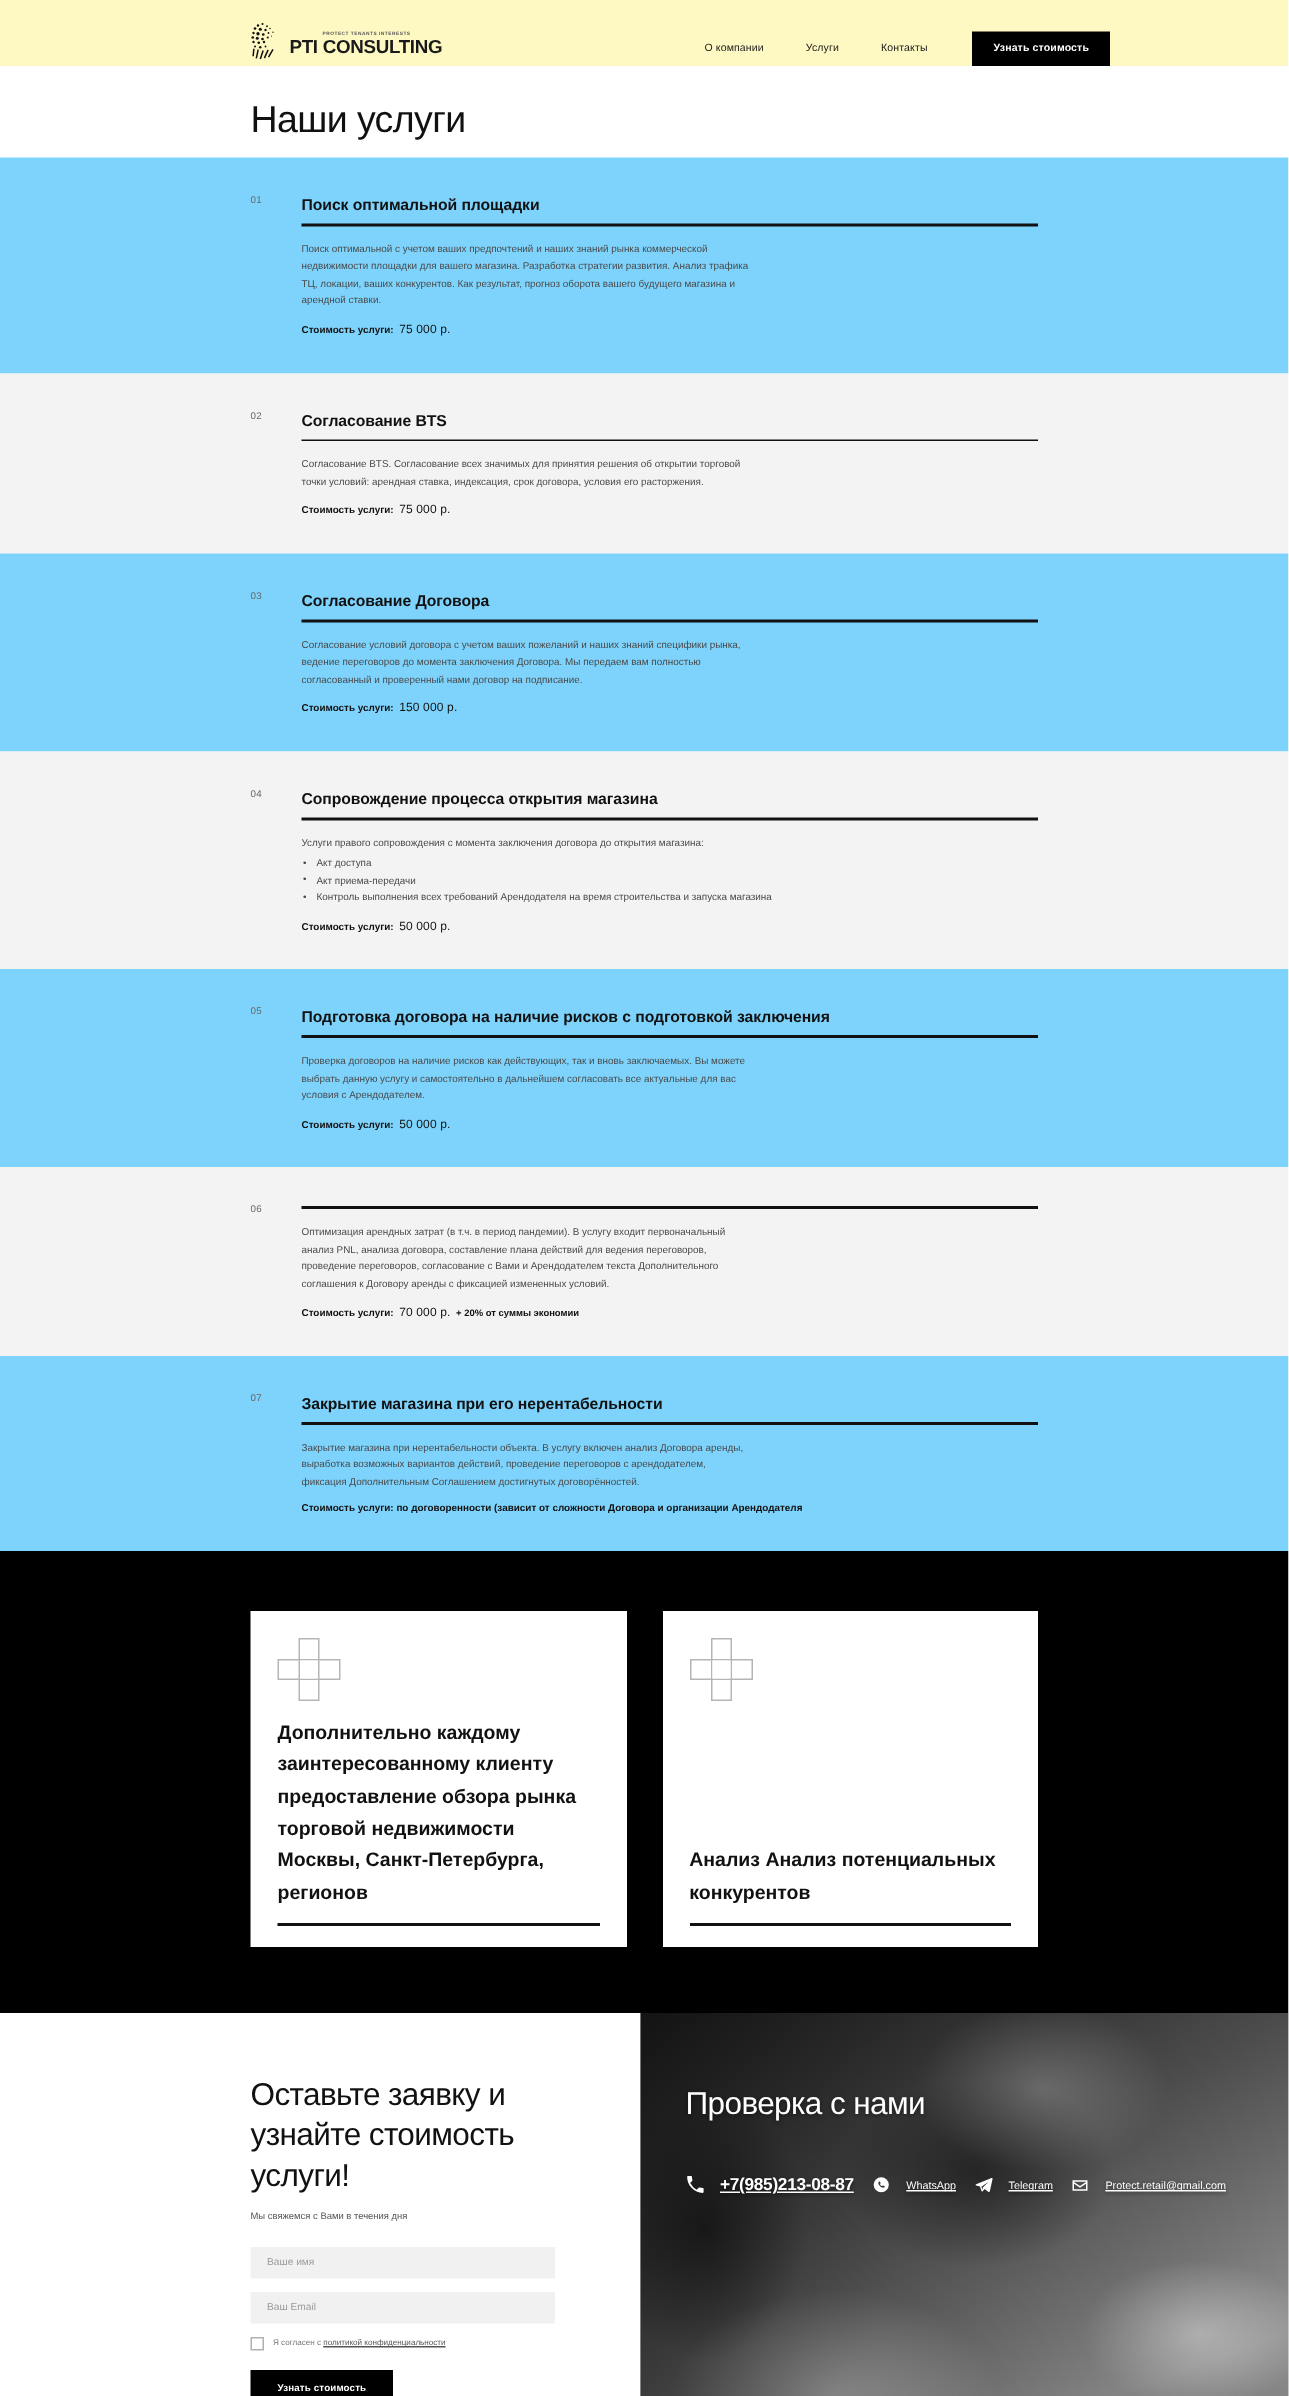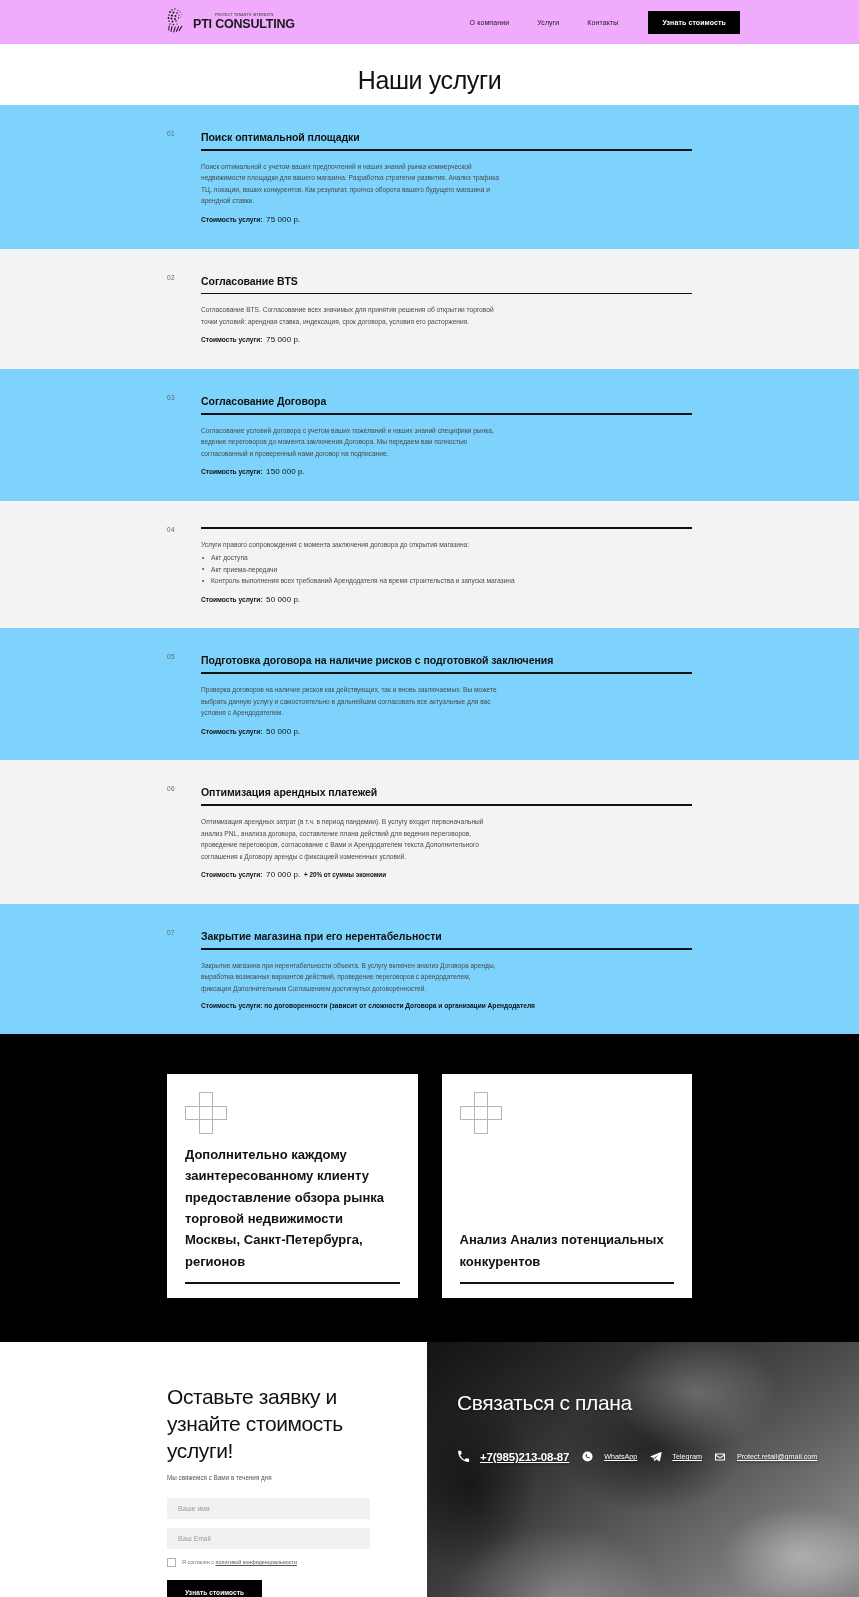--- a/index.html
+++ b/index.html
@@ -15,9 +15,9 @@
   
   .header {
     height: 44px;
-    background: #f0abfc;
+    background: #fef9c3;
     display: flex;
-    align-items: center;
+    align-items: flex-end;
     padding: 0 119px 0 167px;
     position: relative;
   }

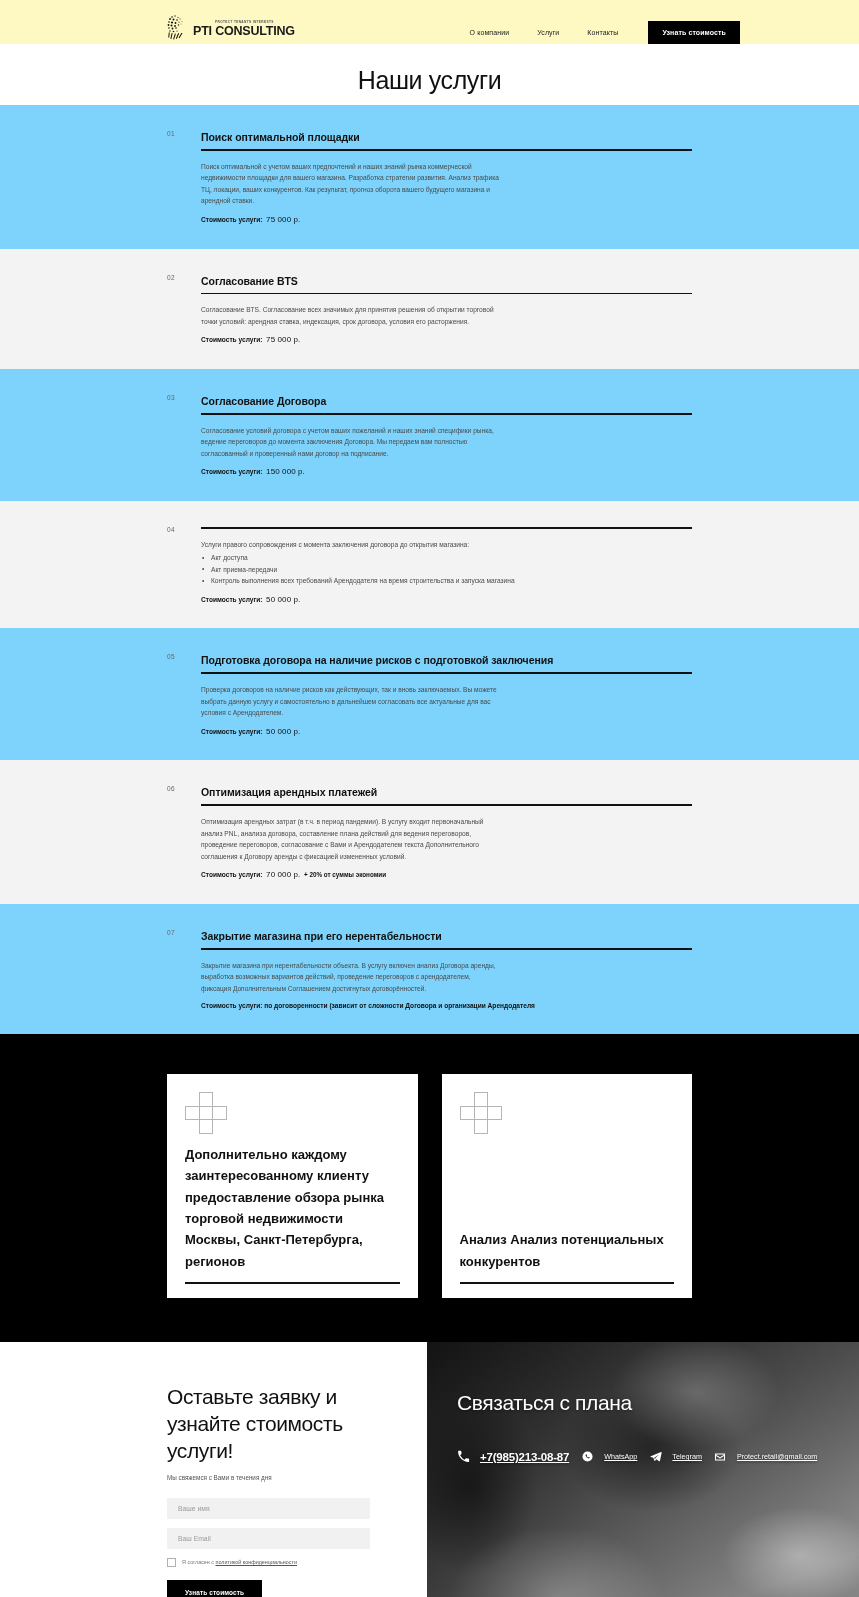--- a/index.html
+++ b/index.html
@@ -60,7 +60,7 @@
 
   
   .page-title-wrap { padding: 22px 167px 10px 167px; background:#fff; }
-  .page-title { font-size: 25px; font-weight: 400; letter-spacing: -0.4px; color: #111; text-align: center; }
+  .page-title { font-size: 25px; font-weight: 400; letter-spacing: -0.4px; color: #111; }
 
   
   .svc-band { width: 100%; }

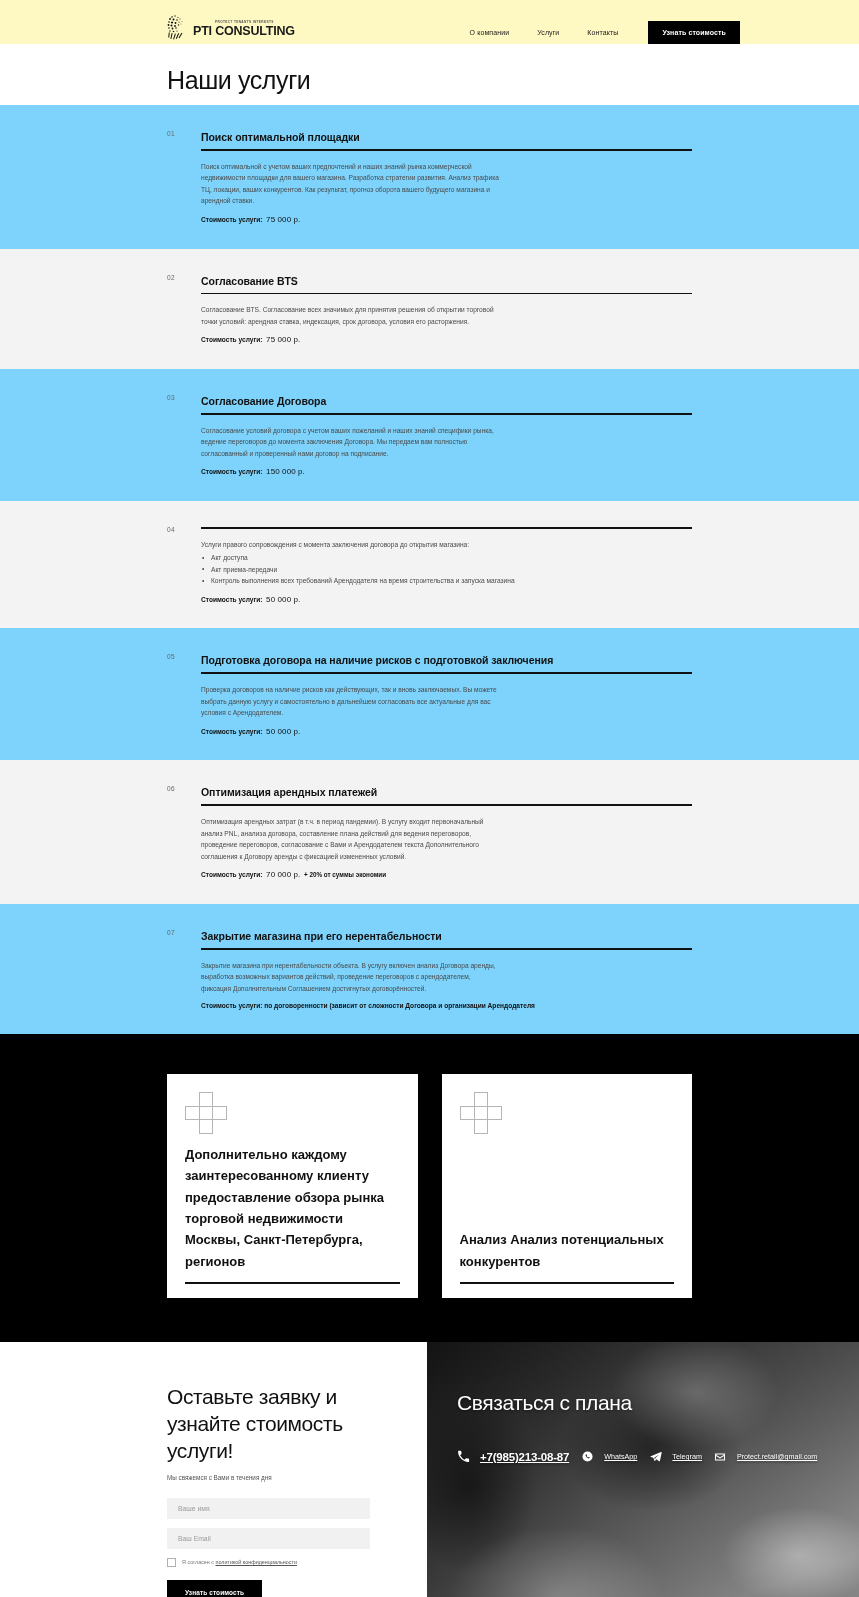--- a/index.html
+++ b/index.html
@@ -362,6 +362,7 @@
       <div class="svc-inner">
         <div class="svc-num">04</div>
         <div class="svc-body">
+          <div><div class="svc-title">Сопровождение процесса открытия магазина</div></div>
           <div class="svc-rule"></div>
           <div class="svc-desc">Услуги правого сопровождения с момента заключения договора до открытия магазина:</div>
           <ul class="svc-list">

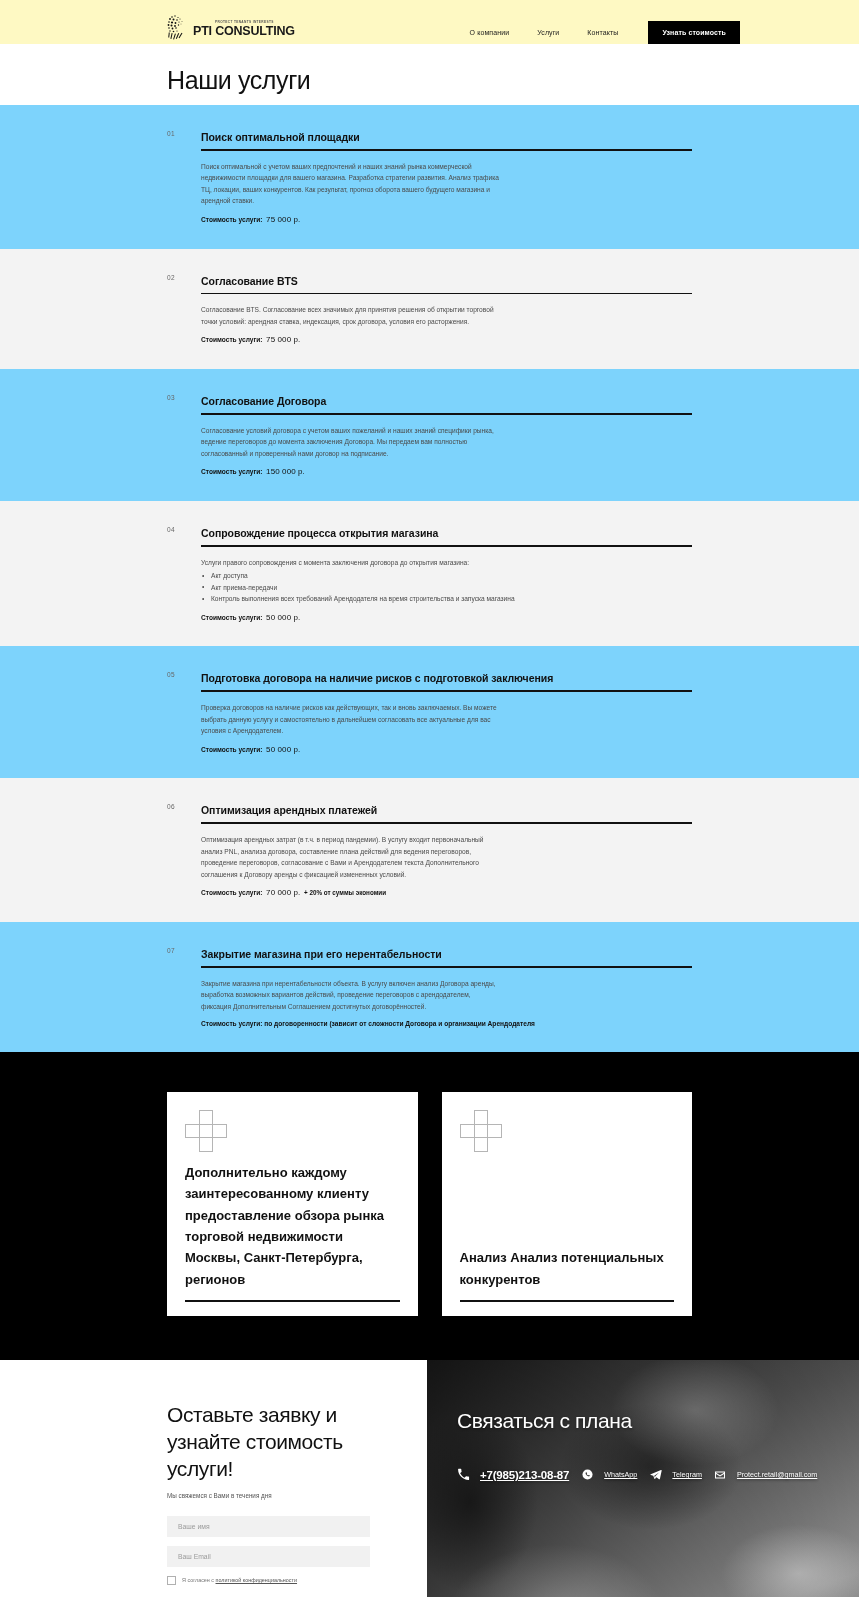--- a/index.html
+++ b/index.html
@@ -389,7 +389,6 @@
       <div class="svc-inner">
         <div class="svc-num">06</div>
         <div class="svc-body">
-          <div><div class="svc-title">Оптимизация арендных платежей</div></div>
           <div class="svc-rule"></div>
           <div class="svc-desc">Оптимизация арендных затрат (в т.ч. в период пандемии). В услугу входит первоначальный анализ PNL, анализа договора, составление плана действий для ведения переговоров, проведение переговоров, согласование с Вами и Арендодателем текста Дополнительного соглашения к Договору аренды с фиксацией измененных условий.</div>
           <div class="svc-price"><span>Стоимость услуги:</span>&nbsp;&nbsp;<span class="amount">70 000 р.</span>&nbsp;&nbsp;<span class="extra">+ 20% от суммы экономии</span></div>

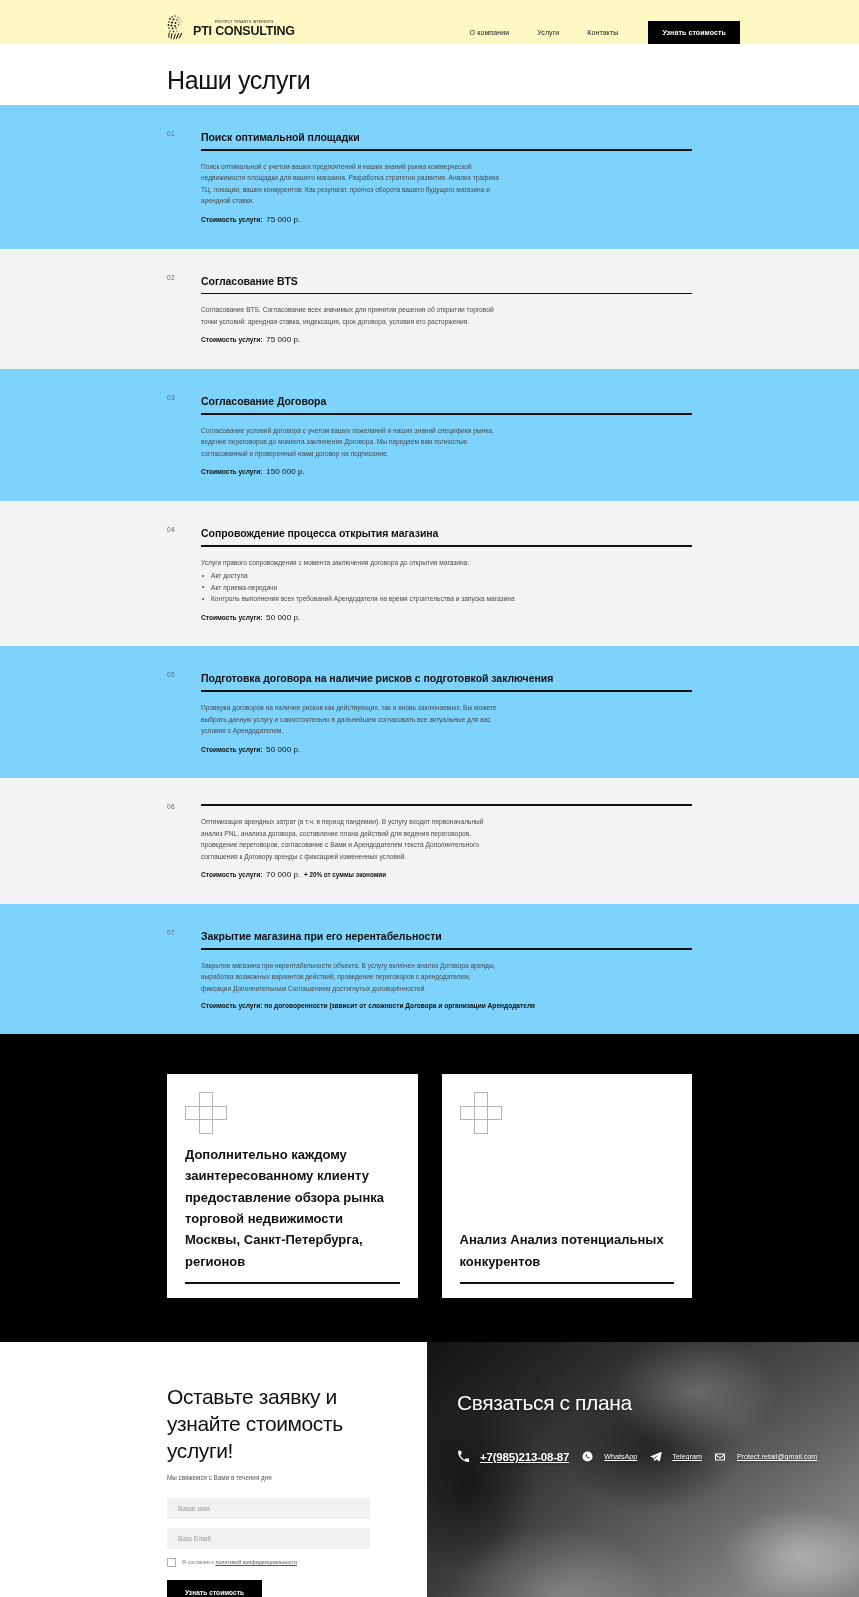--- a/index.html
+++ b/index.html
@@ -449,7 +449,7 @@
     <div class="photo-bg"></div>
     <div class="photo-shade"></div>
     <div class="contact-right-inner">
-      <h2>Связаться с плана</h2>
+      <h2>Проверка с нами</h2>
       <div class="contact-list">
         <div class="contact-row">
           <span class="c-ico">

